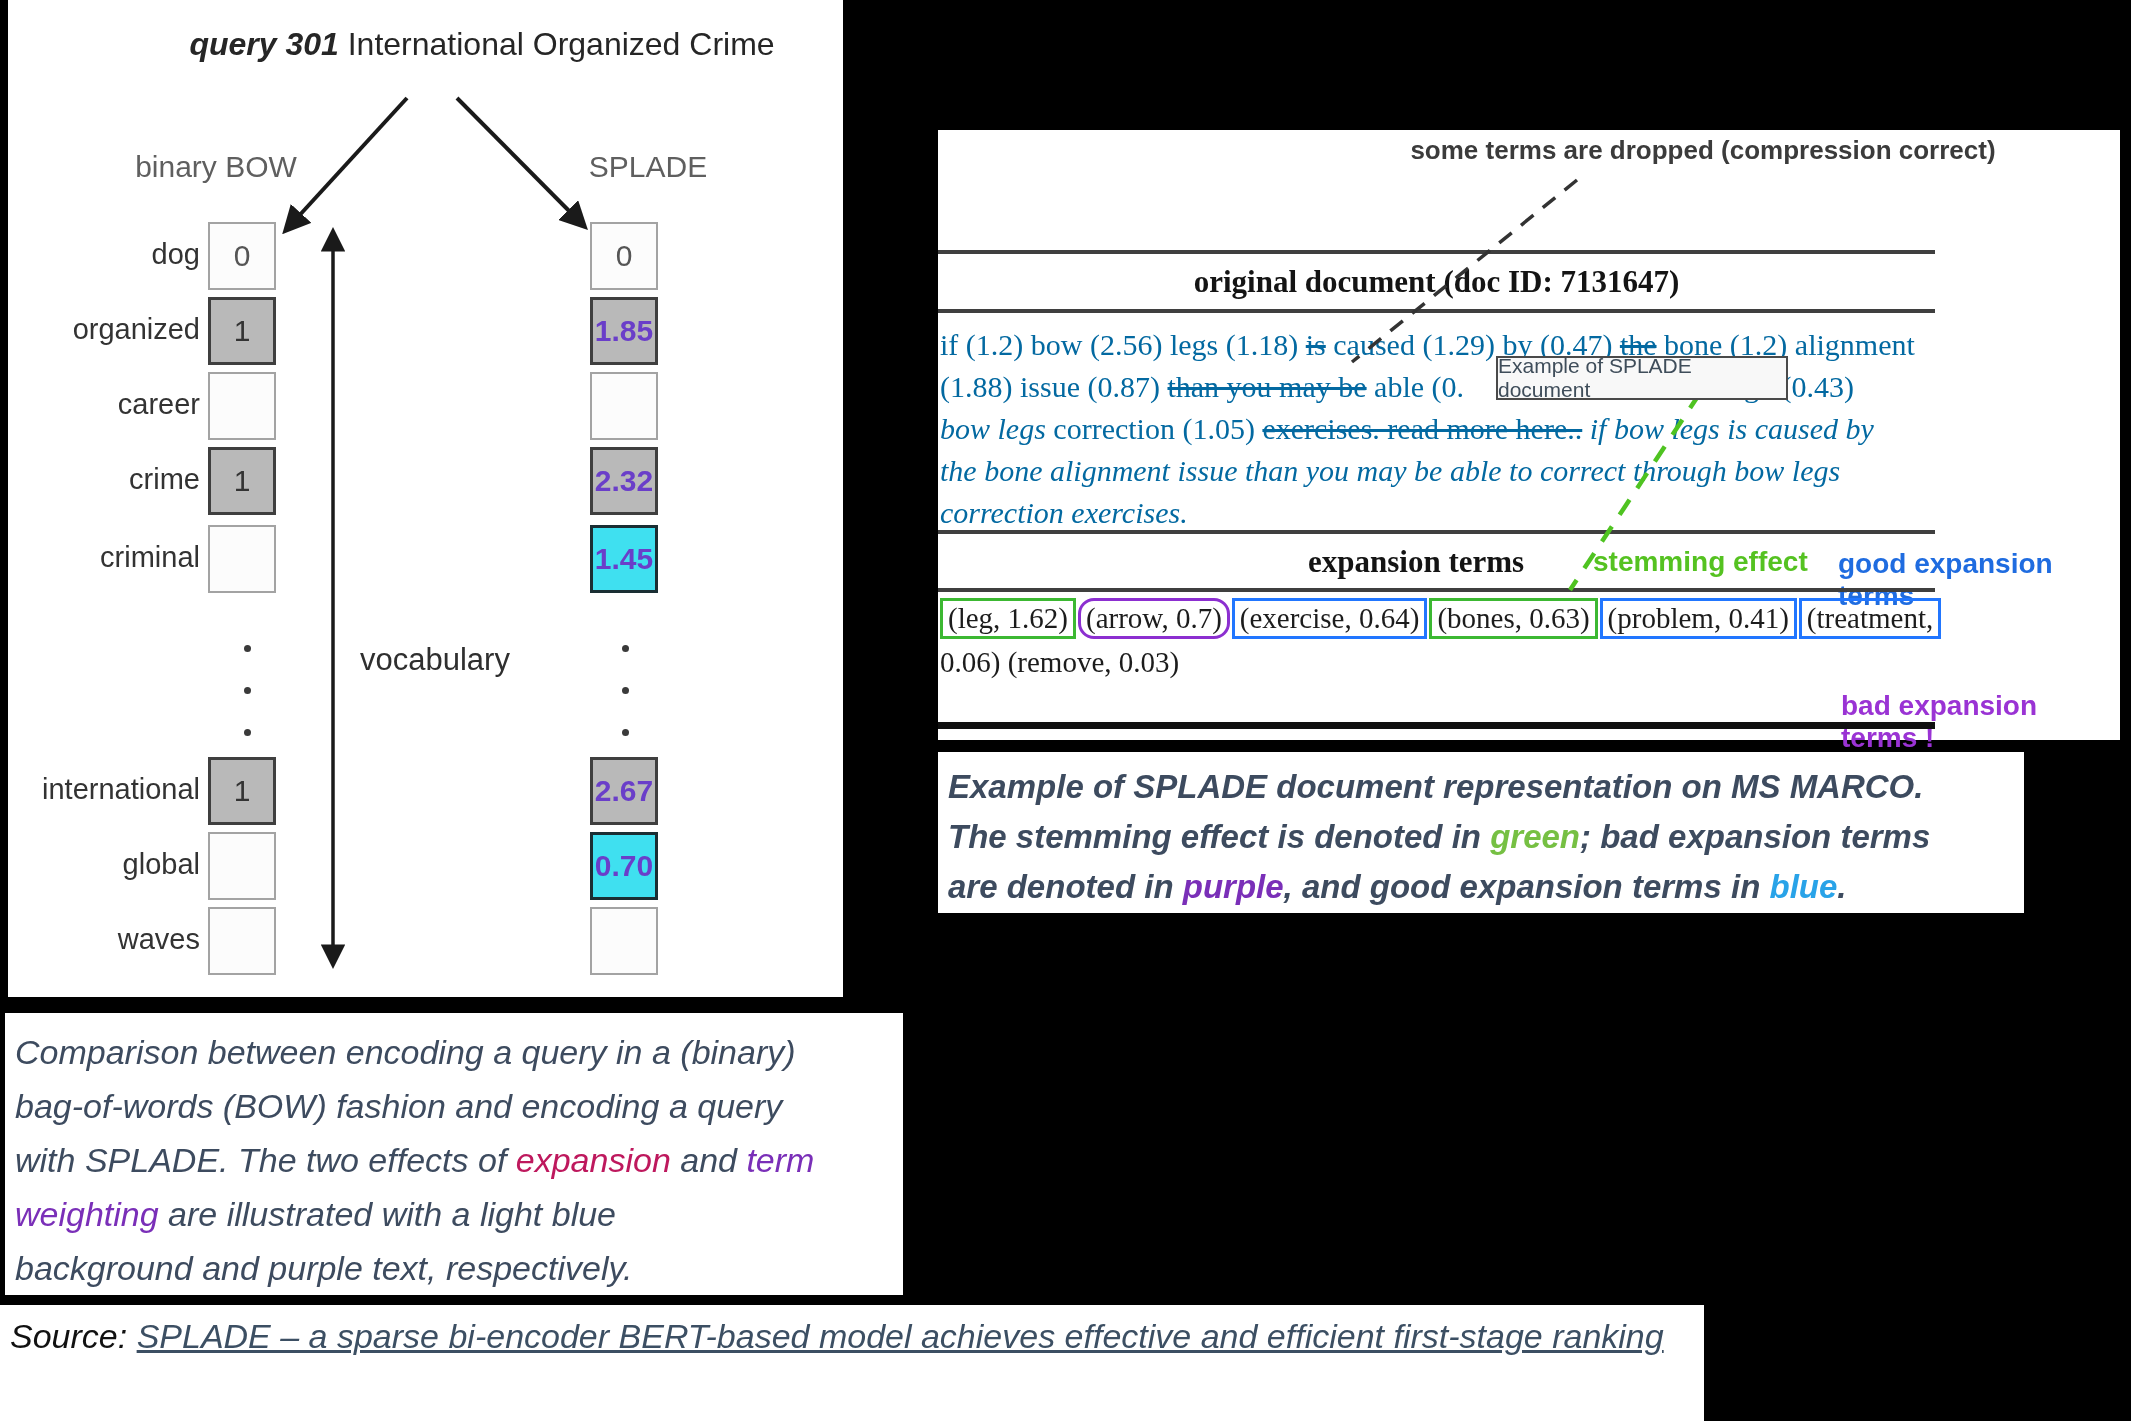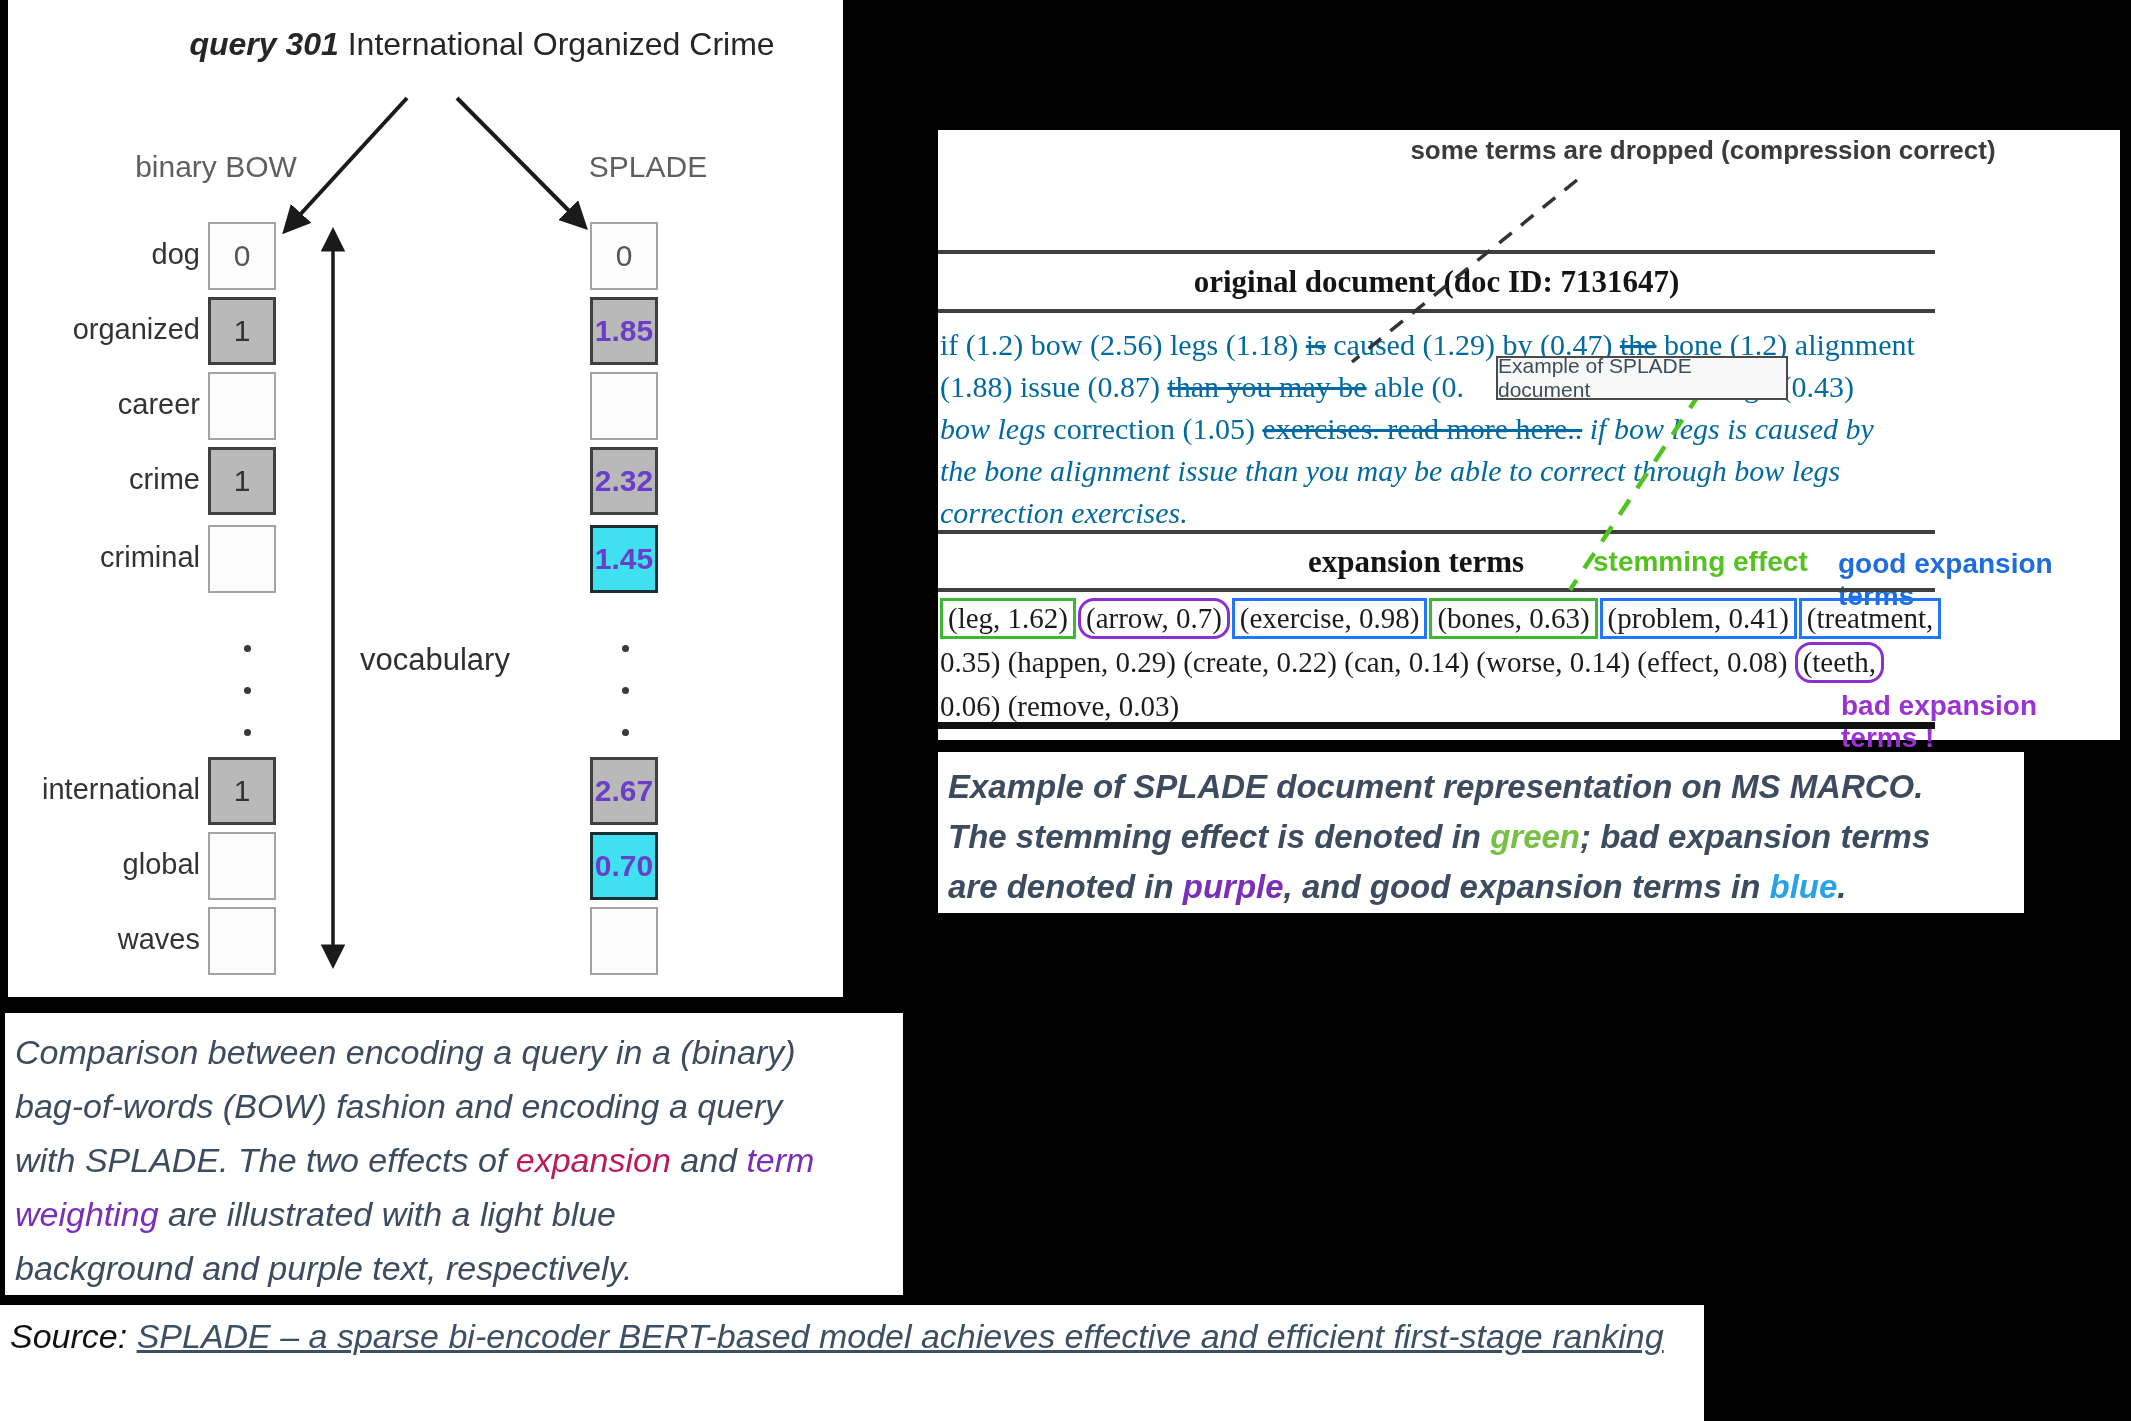--- a/index.html
+++ b/index.html
@@ -178,7 +178,7 @@
     <div id="good-label">good expansion terms</div>
     <div id="rule4" class="hrule"></div>
     <div id="exp-lines">
-        <div class="line"><span class="tbox green">(leg, 1.62)</span><span class="tbox purple">(arrow, 0.7)</span><span class="tbox blue">(exercise, 0.98)</span><span class="tbox green">(bones, 0.63)</span><span class="tbox blue">(problem, 0.41)</span><span class="tbox blue">(treatment,</span></div>
+        <div class="line"><span class="tbox green">(leg, 1.62)</span><span class="tbox purple">(arrow, 0.7)</span><span class="tbox blue">(exercise, 0.64)</span><span class="tbox green">(bones, 0.63)</span><span class="tbox blue">(problem, 0.41)</span><span class="tbox blue">(treatment,</span></div>
         <div class="line"><span class="">0.35) (happen, 0.29) (create, 0.22) (can, 0.14) (worse, 0.14) (effect, 0.08) </span><span class="tbox purple">(teeth,</span></div>
         <div class="line"><span class="">0.06) (remove, 0.03)</span></div>
       </div>

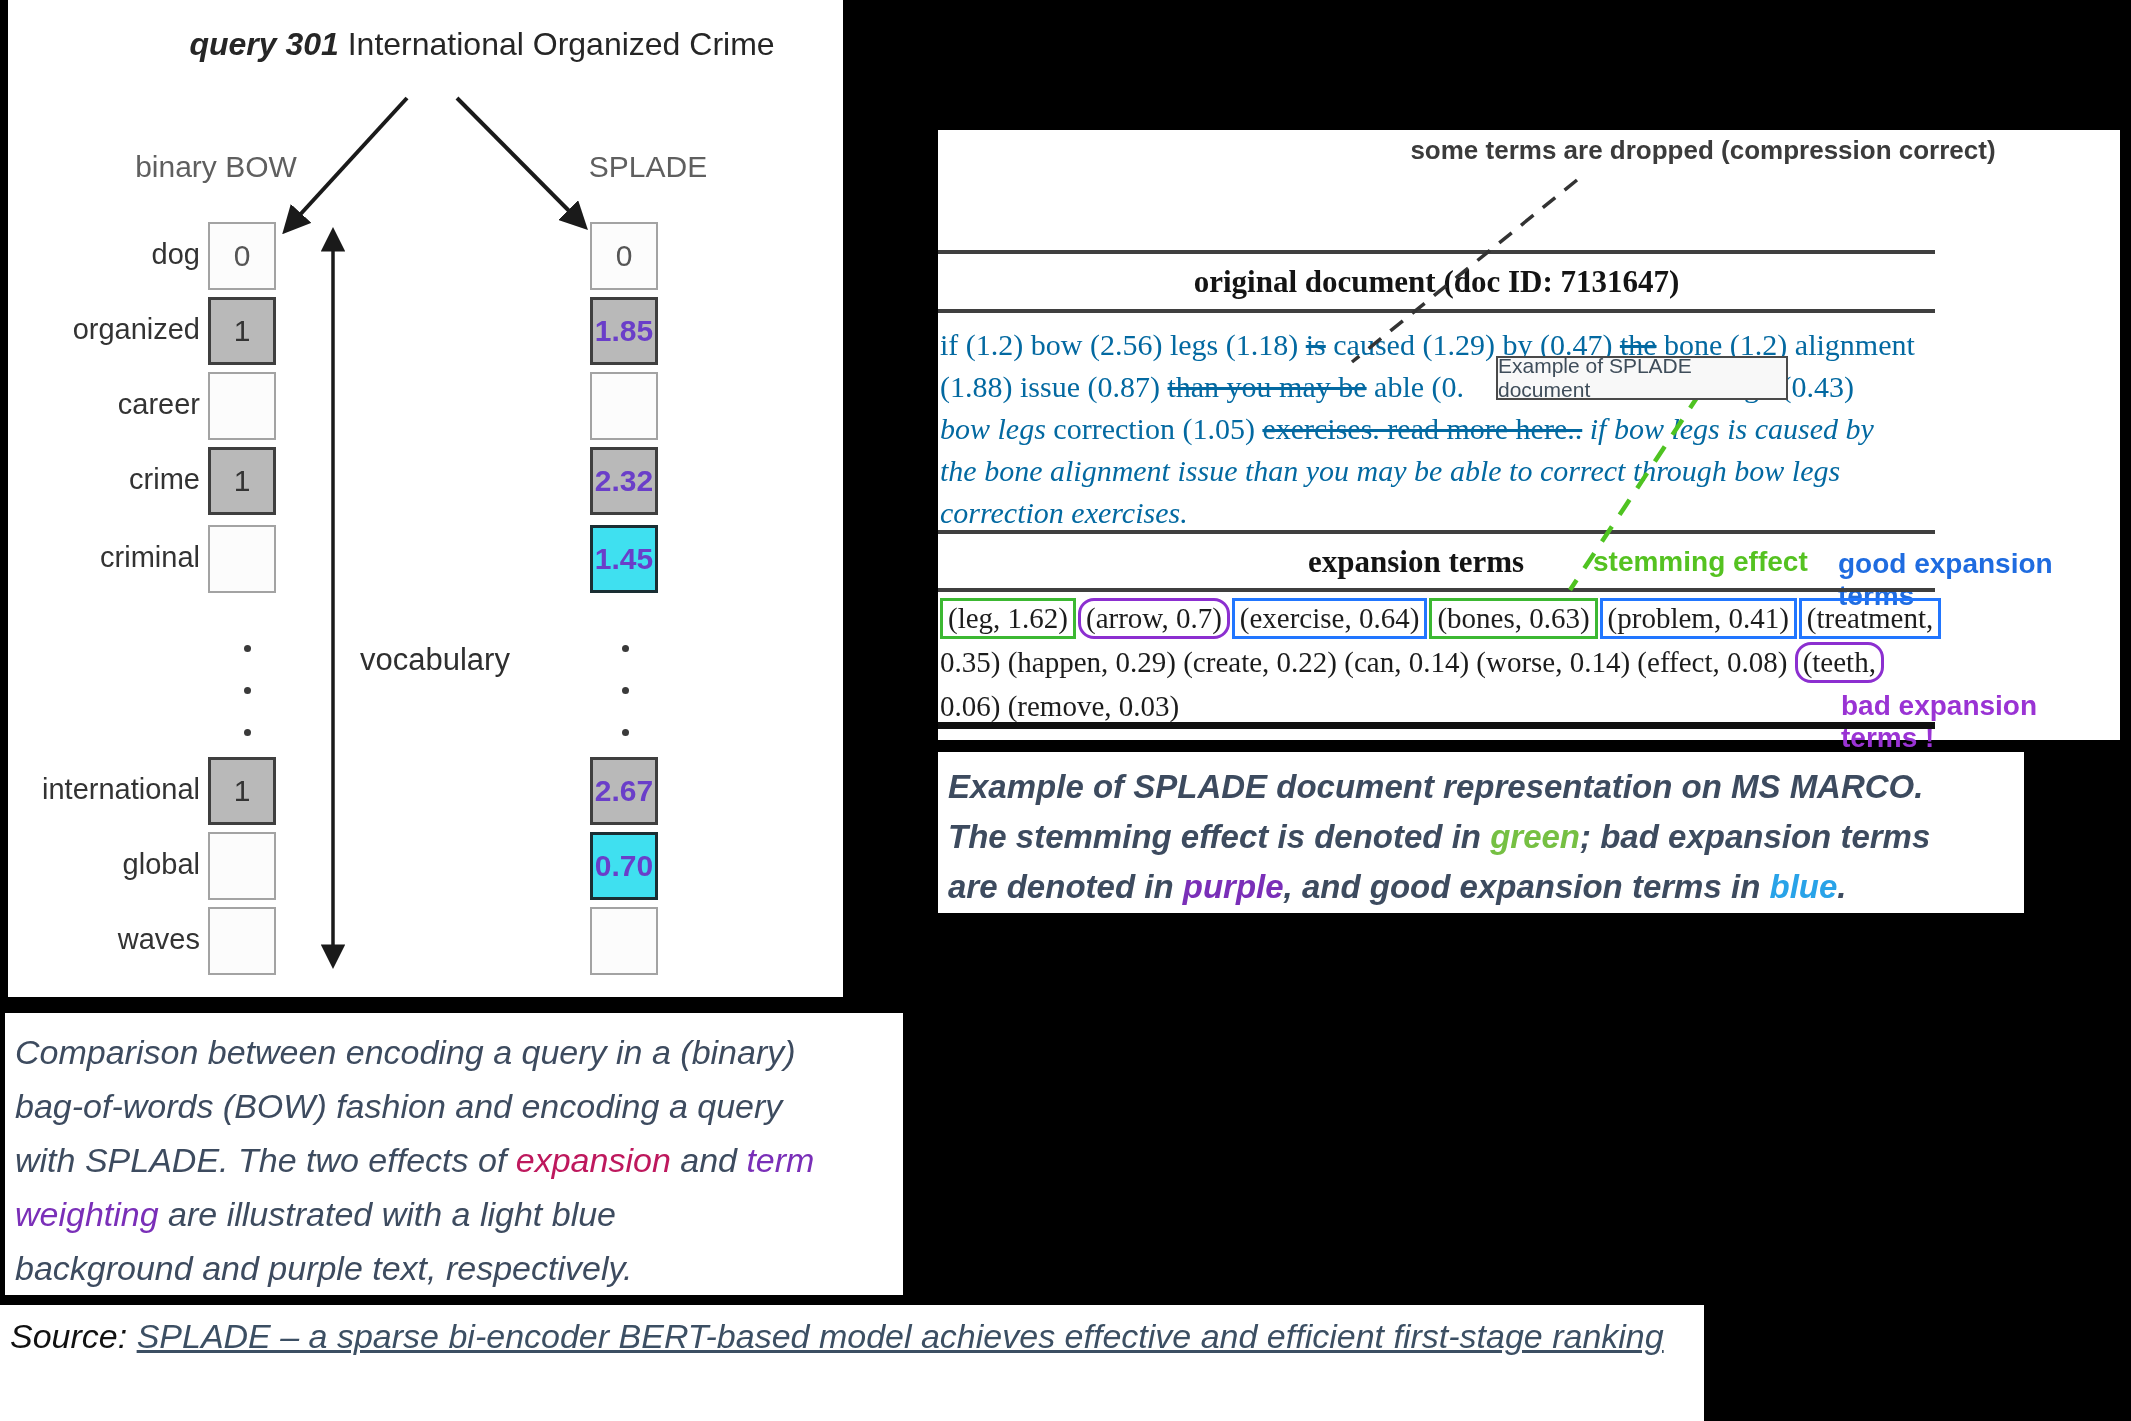--- a/index.html
+++ b/index.html
@@ -179,7 +179,6 @@
     <div id="rule4" class="hrule"></div>
     <div id="exp-lines">
         <div class="line"><span class="tbox green">(leg, 1.62)</span><span class="tbox purple">(arrow, 0.7)</span><span class="tbox blue">(exercise, 0.64)</span><span class="tbox green">(bones, 0.63)</span><span class="tbox blue">(problem, 0.41)</span><span class="tbox blue">(treatment,</span></div>
-        <div class="line"><span class="">0.35) (happen, 0.29) (create, 0.22) (can, 0.14) (worse, 0.14) (effect, 0.08) </span><span class="tbox purple">(teeth,</span></div>
         <div class="line"><span class="">0.06) (remove, 0.03)</span></div>
       </div>
     <div id="bad-label">bad expansion terms !</div>

